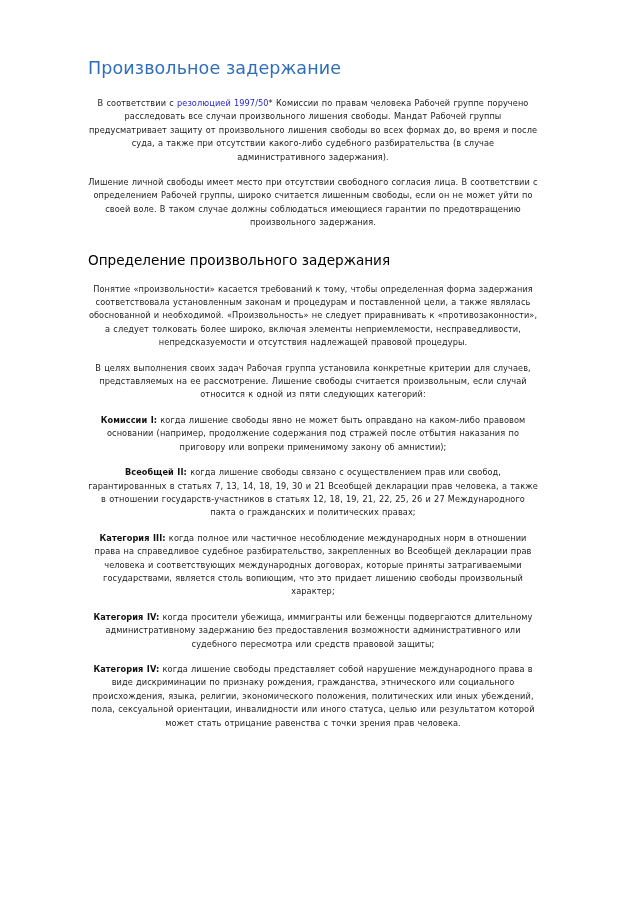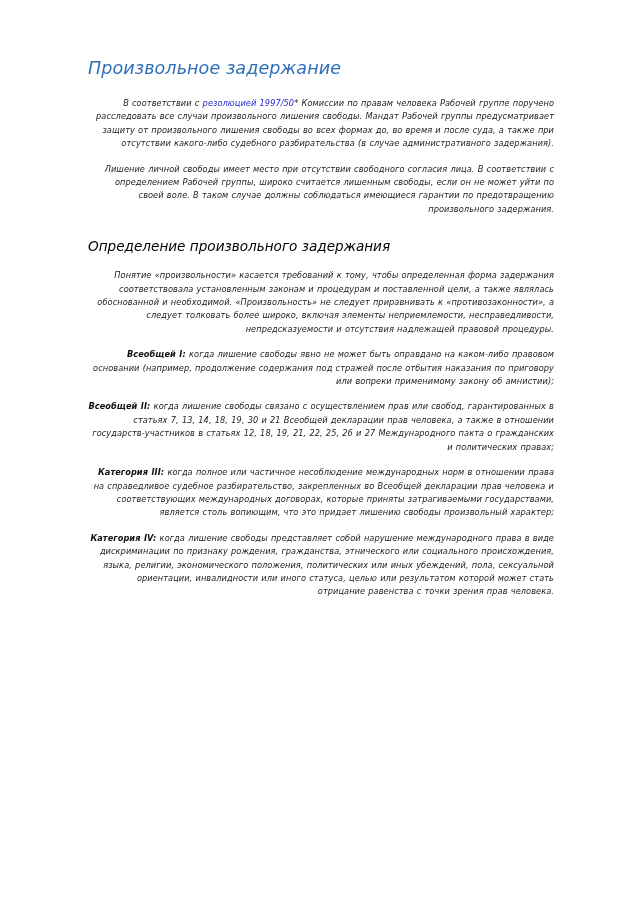--- a/index.html
+++ b/index.html
@@ -21,7 +21,6 @@
     background: #ffffff;
     box-sizing: border-box;
     padding: 58px 86px 0 88px;
-    font-style: italic;
   }
   .doc-title {
     font-size: 17.5px;

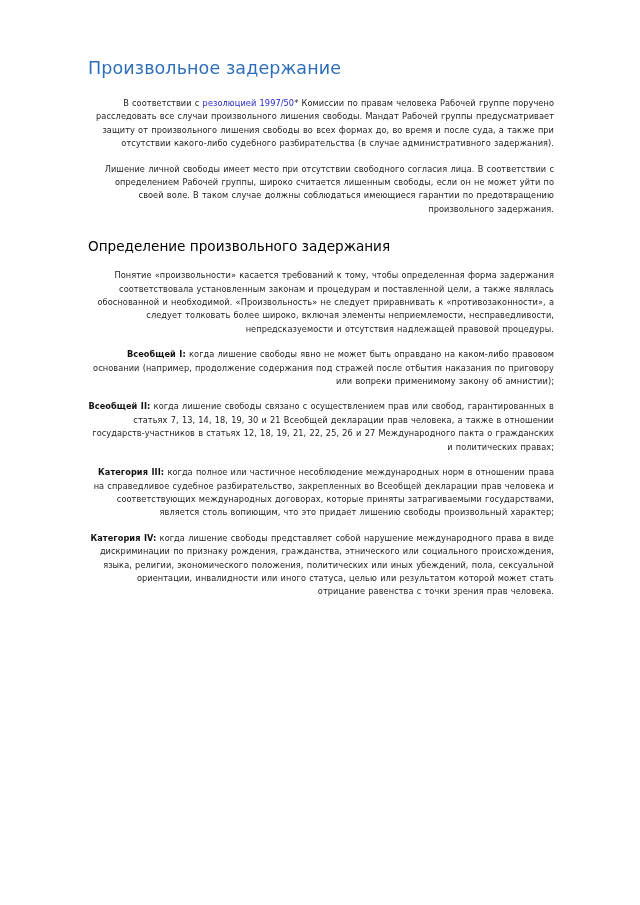--- a/index.html
+++ b/index.html
@@ -40,9 +40,9 @@
   p.para {
     font-size: 8.2px;
     line-height: 13.4px;
-    margin: 0 0 12px 0;
+    margin: 0 16px 12px 0;
     color: #222222;
-    text-align: right;
+    text-align: center;
     letter-spacing: 0.08px;
     word-spacing: 0.5px;
   }

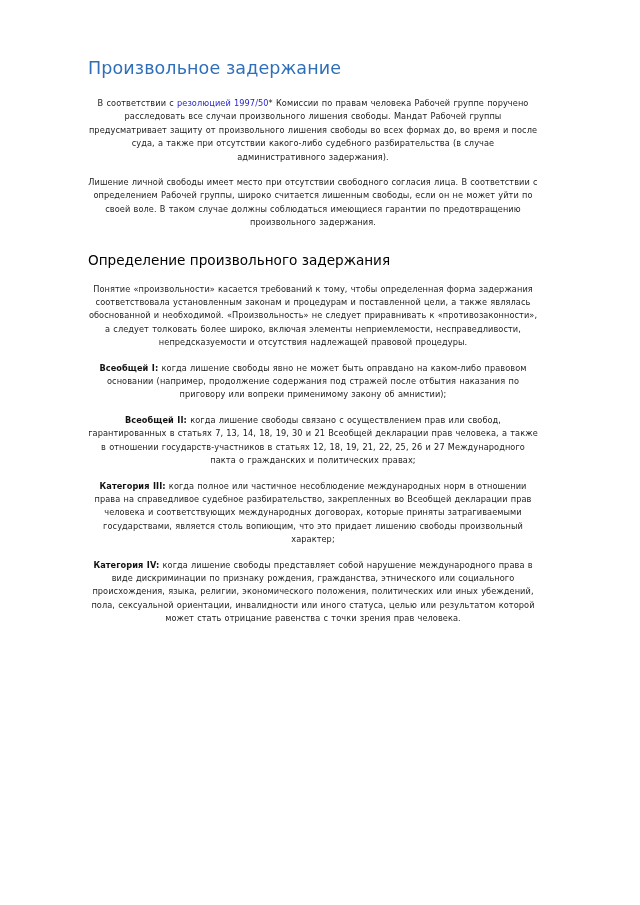--- a/index.html
+++ b/index.html
@@ -71,6 +71,7 @@
 
   <p class="para">Понятие «произвольности» касается требований к тому, чтобы определенная форма задержания соответствовала установленным законам и процедурам и поставленной цели, а также являлась обоснованной и необходимой. «Произвольность» не следует приравнивать к «противозаконности», а следует толковать более широко, включая элементы неприемлемости, несправедливости, непредсказуемости и отсутствия надлежащей правовой процедуры.</p>
 
+  <p class="para">В целях выполнения своих задач Рабочая группа установила конкретные критерии для случаев, представляемых на ее рассмотрение. Лишение свободы считается произвольным, если случай относится к одной из пяти следующих категорий:</p>
 
   <p class="para"><span class="cat-label">Всеобщей I:</span><span> когда лишение свободы явно не может быть оправдано на каком-либо правовом основании (например, продолжение содержания под стражей после отбытия наказания по приговору или вопреки применимому закону об амнистии);</span></p>
 

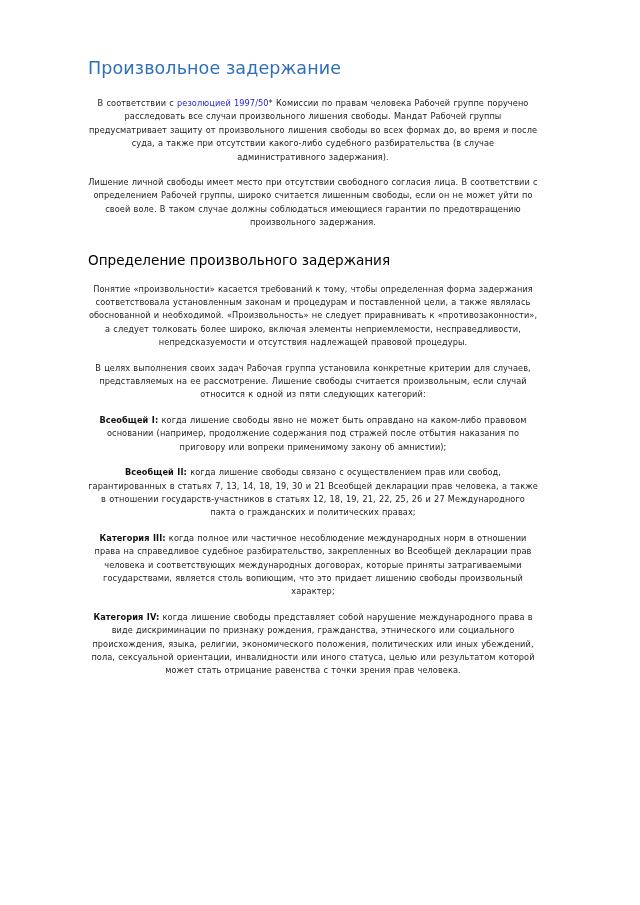--- a/index.html
+++ b/index.html
@@ -73,7 +73,7 @@
 
   <p class="para">В целях выполнения своих задач Рабочая группа установила конкретные критерии для случаев, представляемых на ее рассмотрение. Лишение свободы считается произвольным, если случай относится к одной из пяти следующих категорий:</p>
 
-  <p class="para"><span class="cat-label">Всеобщей I:</span><span> когда лишение свободы явно не может быть оправдано на каком-либо правовом основании (например, продолжение содержания под стражей после отбытия наказания по приговору или вопреки применимому закону об амнистии);</span></p>
+  <p class="para"><span class="cat-label">Комиссии I:</span><span> когда лишение свободы явно не может быть оправдано на каком-либо правовом основании (например, продолжение содержания под стражей после отбытия наказания по приговору или вопреки применимому закону об амнистии);</span></p>
 
   <p class="para"><span class="cat-label">Всеобщей II:</span><span> когда лишение свободы связано с осуществлением прав или свобод, гарантированных в статьях 7, 13, 14, 18, 19, 30 и 21 Всеобщей декларации прав человека, а также в отношении государств-участников в статьях 12, 18, 19, 21, 22, 25, 26 и 27 Международного пакта о гражданских и политических правах;</span></p>
 

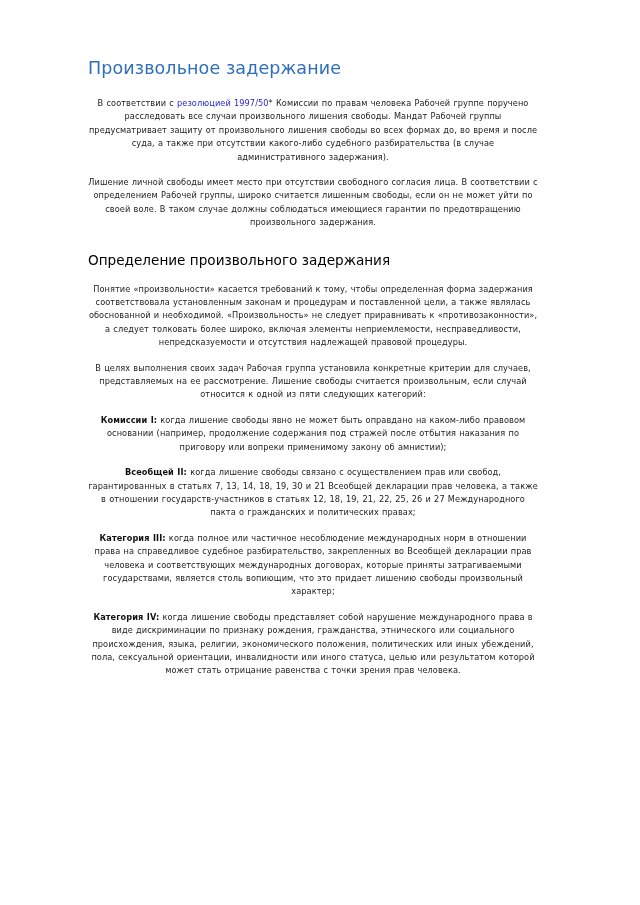--- a/index.html
+++ b/index.html
@@ -79,6 +79,7 @@
 
   <p class="para"><span class="cat-label">Категория III:</span><span> когда полное или частичное несоблюдение международных норм в отношении права на справедливое судебное разбирательство, закрепленных во Всеобщей декларации прав человека и соответствующих международных договорах, которые приняты затрагиваемыми государствами, является столь вопиющим, что это придает лишению свободы произвольный характер;</span></p>
 
+  <p class="para"><span class="cat-label">Категория IV:</span><span> когда просители убежища, иммигранты или беженцы подвергаются длительному административному задержанию без предоставления возможности административного или судебного пересмотра или средств правовой защиты;</span></p>
 
   <p class="para"><span class="cat-label">Категория IV:</span><span> когда лишение свободы представляет собой нарушение международного права в виде дискриминации по признаку рождения, гражданства, этнического или социального происхождения, языка, религии, экономического положения, политических или иных убеждений, пола, сексуальной ориентации, инвалидности или иного статуса, целью или результатом которой может стать отрицание равенства с точки зрения прав человека.</span></p>
 

